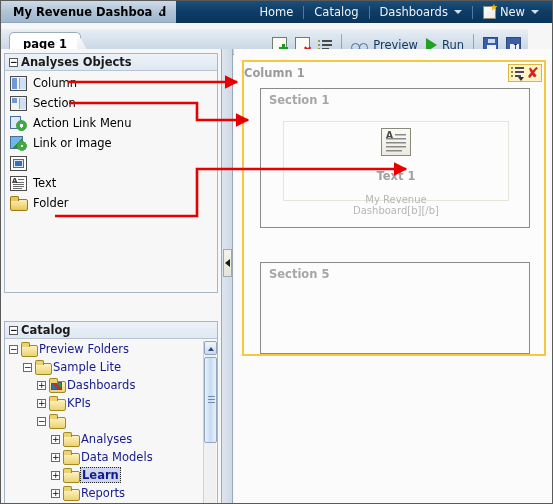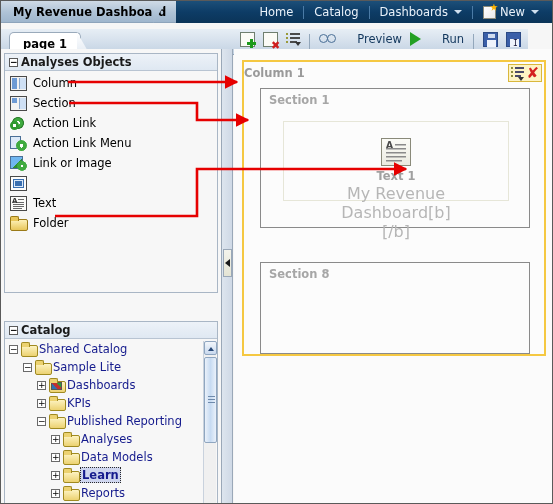--- a/index.html
+++ b/index.html
@@ -93,7 +93,7 @@
     display: flex; align-items: center; gap: 2px;
   }
   .tb-btn {
-    display: inline-flex; align-items: flex-start; gap: 21px;
+    display: inline-flex; align-items: flex-end; gap: 5px;
     height: 20px; padding: 0 3px; cursor: default;
     color: #11365c; font-size: 11.5px;
   }

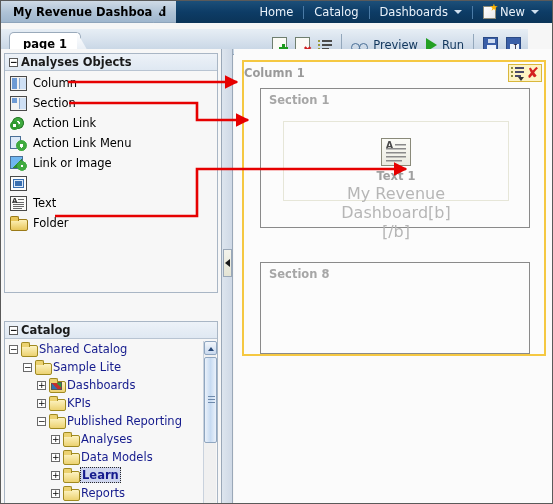--- a/index.html
+++ b/index.html
@@ -496,10 +496,6 @@
           <span>Section</span>
         </div>
         <div class="obj-item">
-          <span class="obj-ico ico-gear"></span>
-          <span>Action Link</span>
-        </div>
-        <div class="obj-item">
           <span class="obj-ico ico-gearmenu"></span>
           <span>Action Link Menu</span>
         </div>

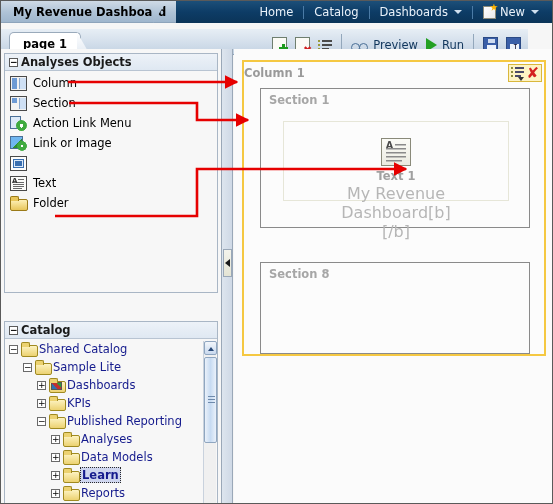--- a/index.html
+++ b/index.html
@@ -384,8 +384,8 @@
     border:1px solid #e6e6d8; background:transparent;
   }
   .text-obj {
-    position:absolute; left:50%; top:16px; transform:translateX(-50%);
-    display:flex; flex-direction:column; align-items:center; gap:1px;
+    position:absolute; left:50%; top:6px; transform:translateX(-50%);
+    display:flex; flex-direction:column; align-items:center; gap:11px;
   }
   .ic-textobj {
     width:30px; height:28px; position:relative;

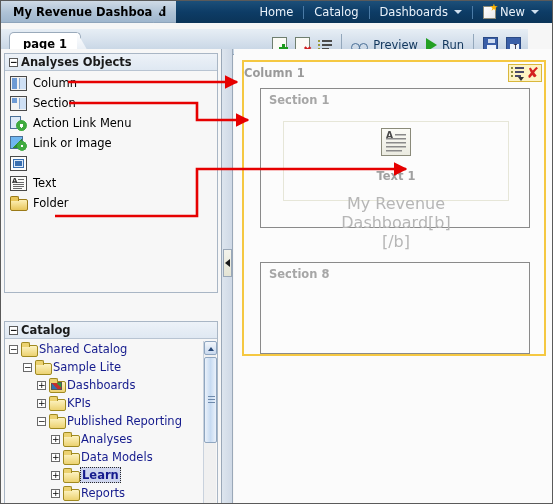--- a/index.html
+++ b/index.html
@@ -406,7 +406,7 @@
     font-weight:bold; color:#4a4a4a;
   }
   .text-obj-title { color:#a0a0a0; font-size:11.5px; font-weight:bold; margin-top:2px; }
-  .text-obj-sub { color:#b6b6b6; font-size:16px; }
+  .text-obj-sub { color:#b6b6b6; font-size:10px; }
 
   
   .anno { position:absolute; left:0; top:0; width:553px; height:504px; pointer-events:none; }

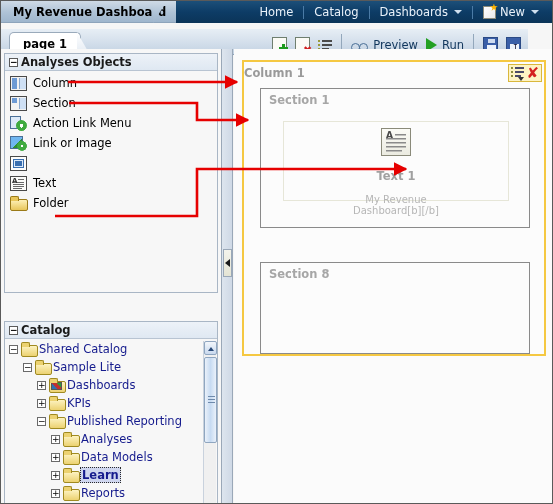--- a/index.html
+++ b/index.html
@@ -615,7 +615,7 @@
 
       <div class="section-box" style="top:200px; height:92px;">
         <div class="section-hdr">
-          <span>Section 8</span>
+          <span>Section 5</span>
         </div>
       </div>
     </div>

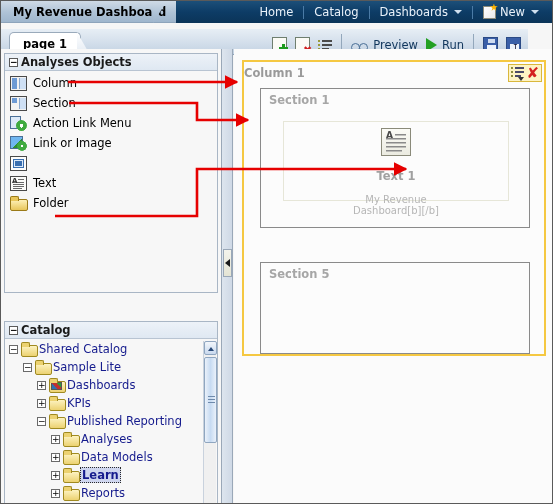--- a/index.html
+++ b/index.html
@@ -527,7 +527,7 @@
         <div class="tree-row" style="padding-left:4px">
           <span class="tgl">−</span>
           <span class="fld"></span>
-          <span class="tree-label">Shared Catalog</span>
+          <span class="tree-label">Preview Folders</span>
         </div>
         <div class="tree-row" style="padding-left:18px">
           <span class="tgl">−</span>

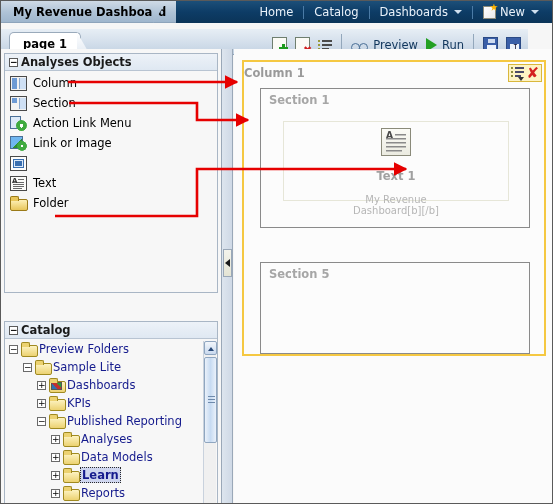--- a/index.html
+++ b/index.html
@@ -549,7 +549,6 @@
         <div class="tree-row" style="padding-left:32px">
           <span class="tgl">−</span>
           <span class="fld"></span>
-          <span class="tree-label">Published Reporting</span>
         </div>
         <div class="tree-row" style="padding-left:46px">
           <span class="tgl">+</span>

